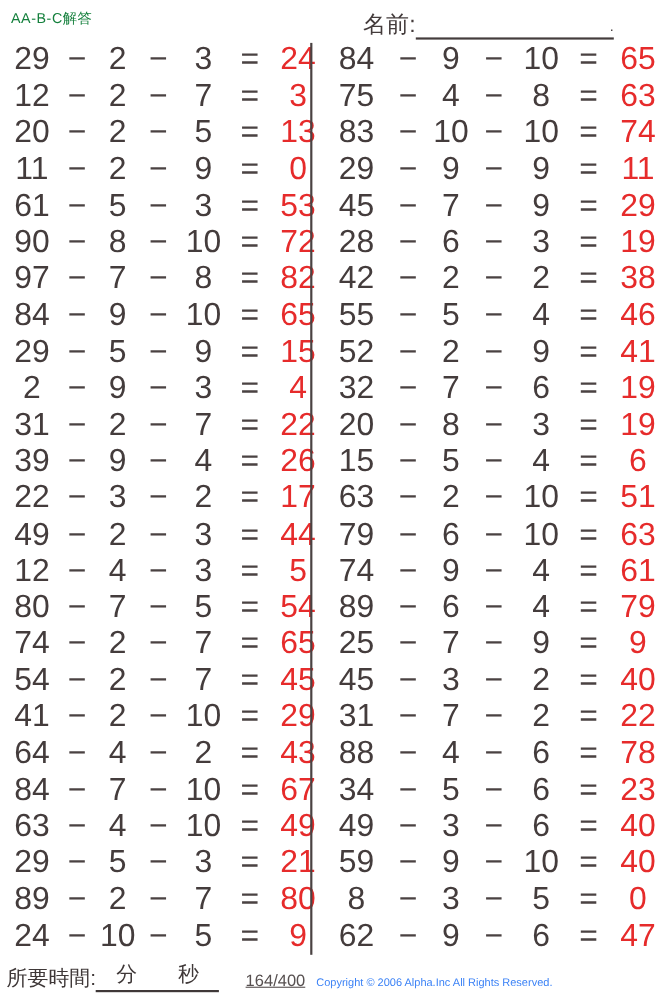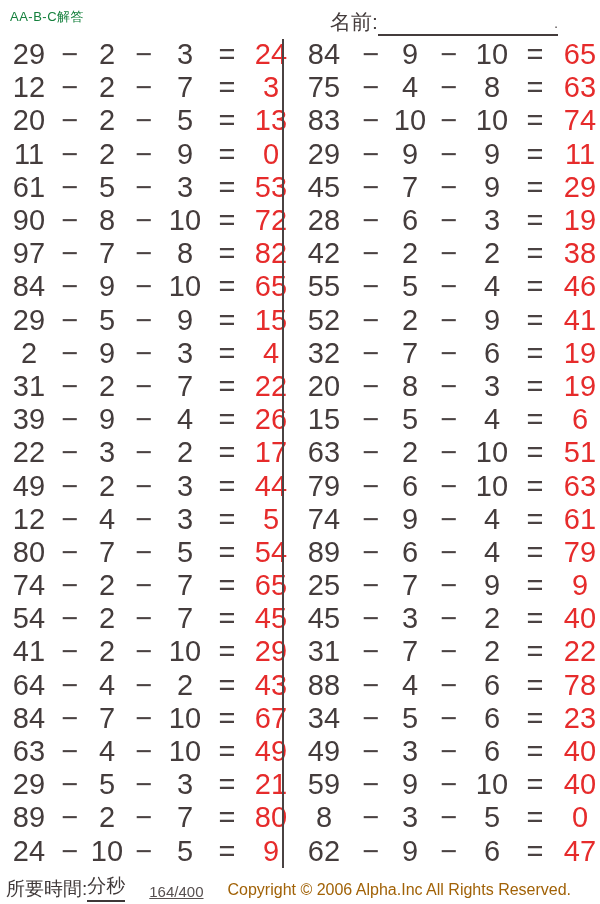--- a/index.html
+++ b/index.html
@@ -101,9 +101,9 @@
     text-decoration: underline;
   }
   .copyright {
-    margin-left: 24px;
-    font-size: 16px;
-    color: #a16207;
+    margin-left: 10px;
+    font-size: 10px;
+    color: #3b82f6;
     padding-bottom: 3px;
     white-space: nowrap;
   }

